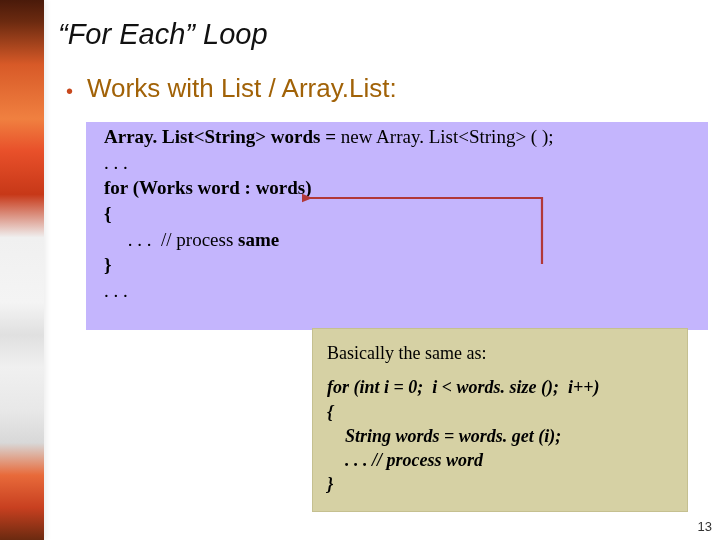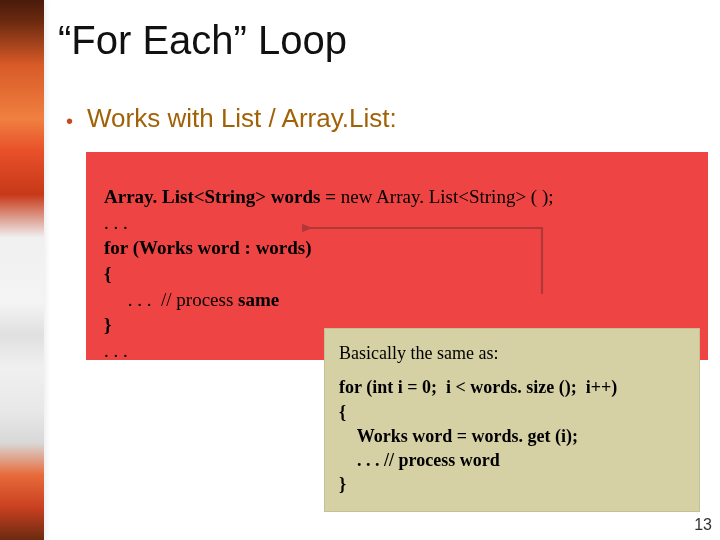--- a/index.html
+++ b/index.html
@@ -35,10 +35,11 @@
     right: 10px;
   }
   .title {
-    font-size: 40px;
+    font-size: 29px;
     font-weight: normal;
     color: #111;
-    margin-bottom: 40px;
+    margin-bottom: 22px;
+    font-style: italic;
   }
   .bullet-row {
     display: flex;

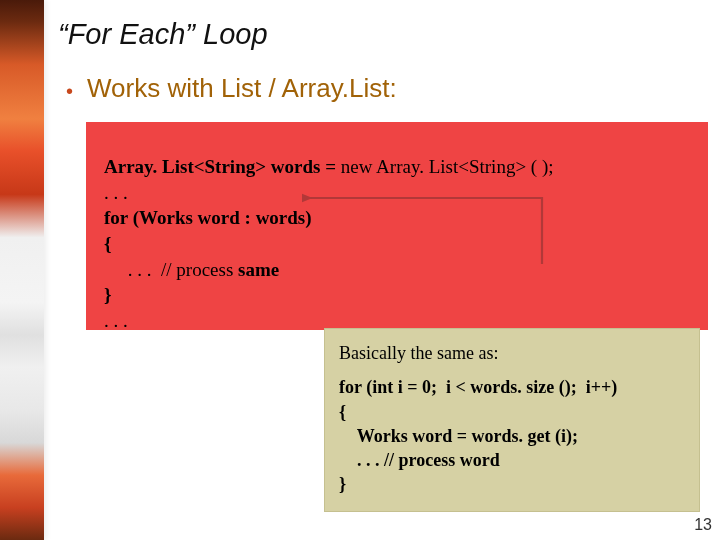--- a/index.html
+++ b/index.html
@@ -59,10 +59,10 @@
     color: #a16207;
   }
   .code-box-1 {
-    background: #ef4444;
+    background: #c4b5fd;
     margin-left: 28px;
     margin-right: 2px;
-    padding: 32px 18px 18px 18px;
+    padding: 2px 18px 18px 18px;
     font-family: "Times New Roman", Times, serif;
     font-size: 19px;
     line-height: 1.35;

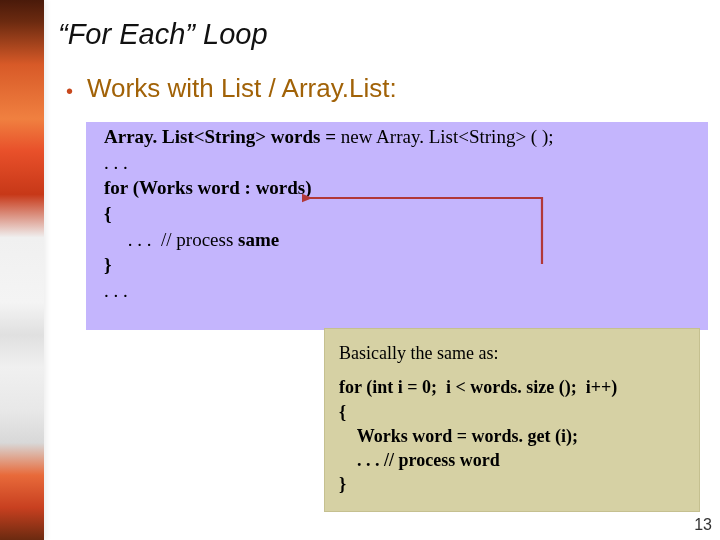--- a/index.html
+++ b/index.html
@@ -81,7 +81,7 @@
   }
   .code-box-2 {
     position: absolute;
-    left: 324px;
+    left: 312px;
     top: 328px;
     width: 376px;
     background: #d6d1a4;

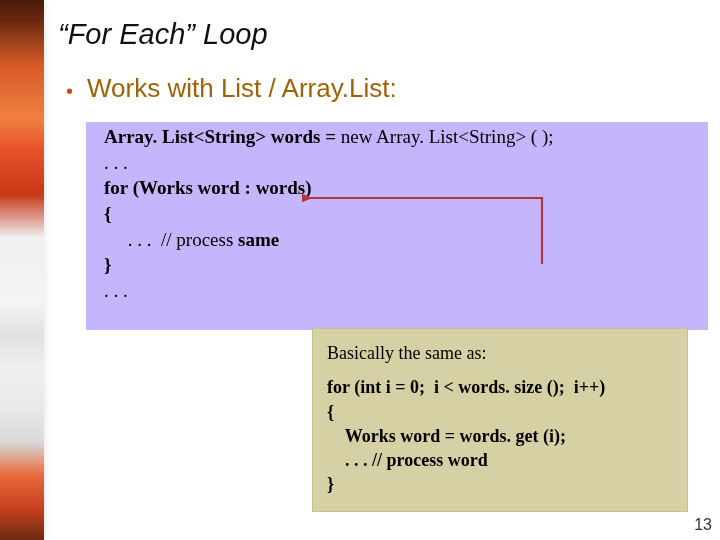--- a/index.html
+++ b/index.html
@@ -92,7 +92,7 @@
     border: 1px solid #c5c090;
   }
   .cb2-lead { margin-bottom: 10px; }
-  .cb2-bold { font-weight: bold; }
+  .cb2-bold { font-weight: bold; font-style: italic; }
   .page-num {
     position: absolute;
     right: 8px;

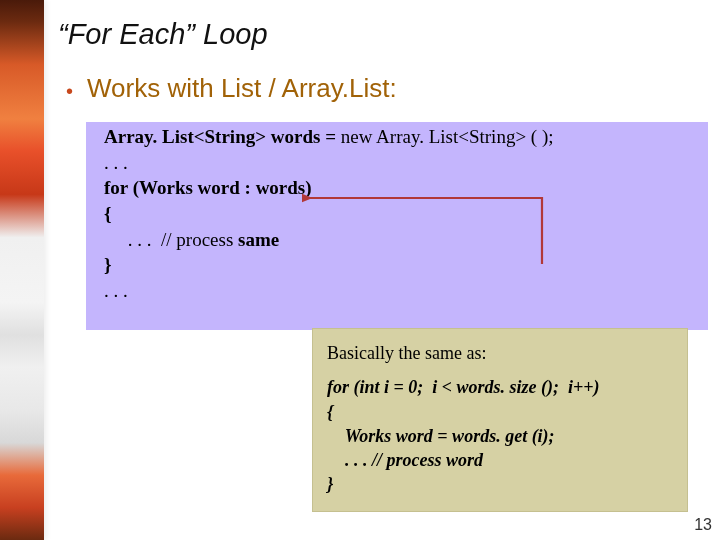--- a/index.html
+++ b/index.html
@@ -141,7 +141,7 @@
   <div class="cb2-lead">Basically the same as:</div>
   <div class="code-line cb2-bold">for (int i = 0;  i &lt; words. size ();  i++)</div>
   <div class="code-line cb2-bold">{</div>
-  <div class="code-line cb2-bold">    Works word = words. get (i);</div>
+  <div class="code-line cb2-bold">    String words = words. get (i);</div>
   <div class="code-line cb2-bold">    . . . // process word</div>
   <div class="code-line cb2-bold">}</div>
 </div>

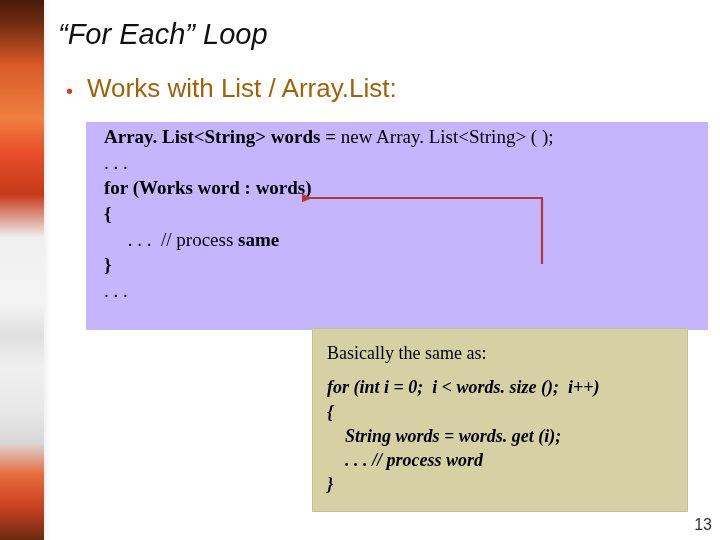--- a/index.html
+++ b/index.html
@@ -97,7 +97,7 @@
     position: absolute;
     right: 8px;
     bottom: 6px;
-    font-size: 16px;
+    font-size: 13px;
     color: #333;
     font-family: Arial, sans-serif;
   }

